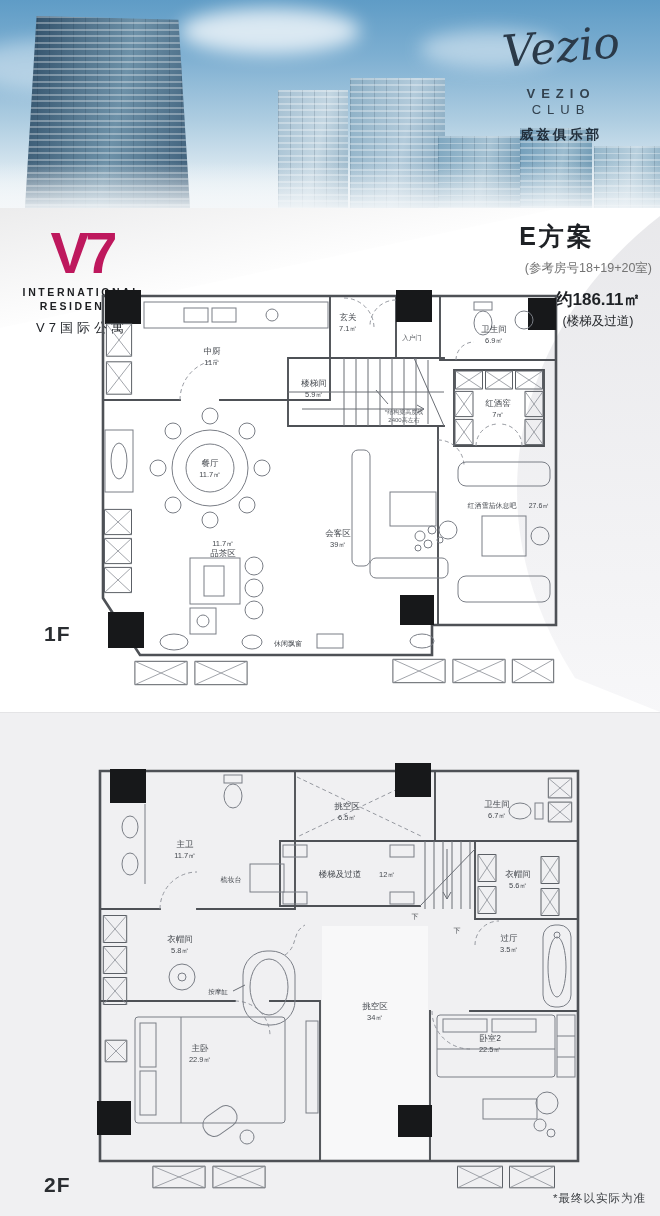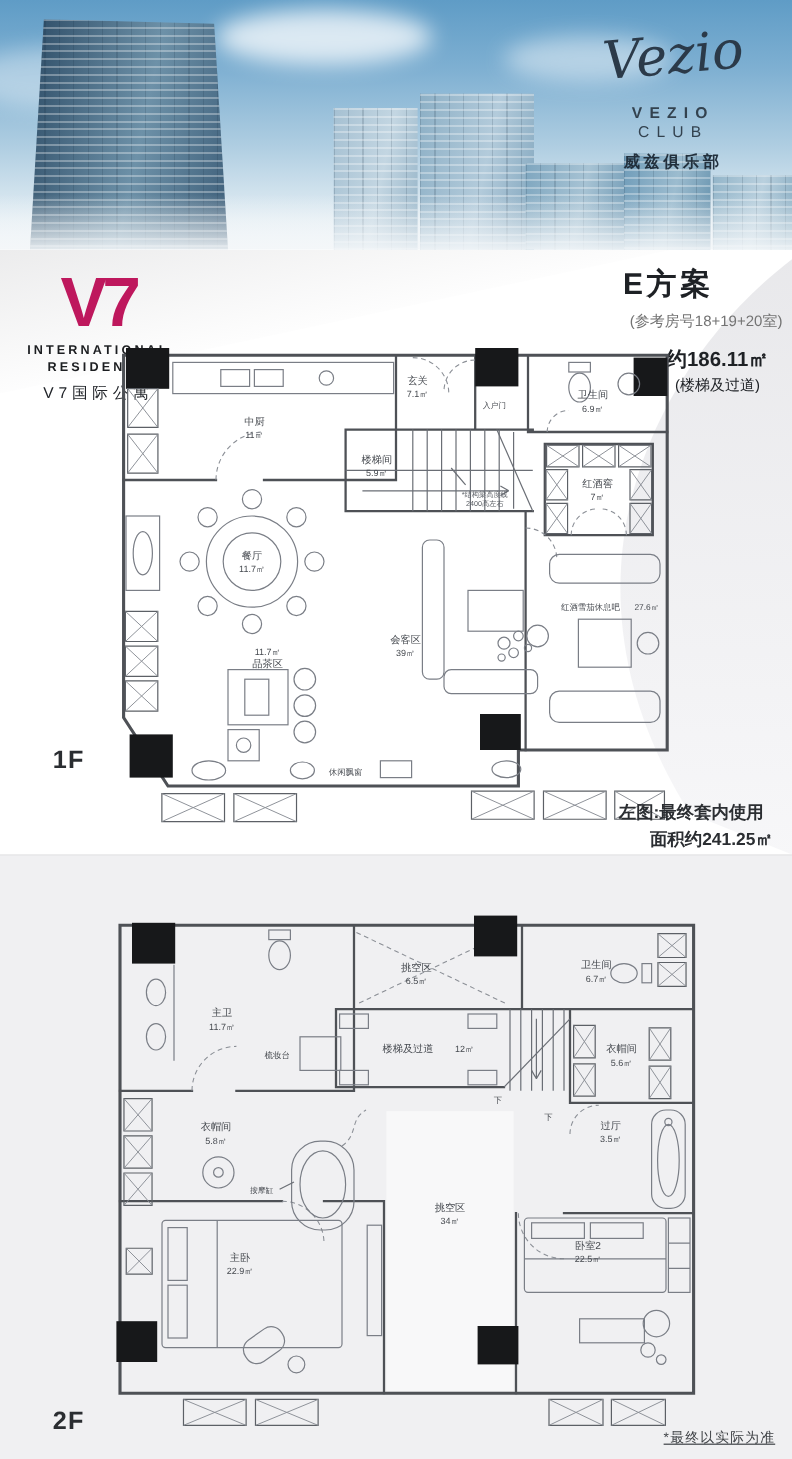--- a/index.html
+++ b/index.html
@@ -257,10 +257,6 @@
     </svg>
 
     <div class="floor-label fl1">1F</div>
-    <div class="note">
-      <div class="l1">左图:最终套内使用</div>
-      <div class="l2">面积约241.25㎡</div>
-    </div>
   </div>
 
   <div class="sec2">

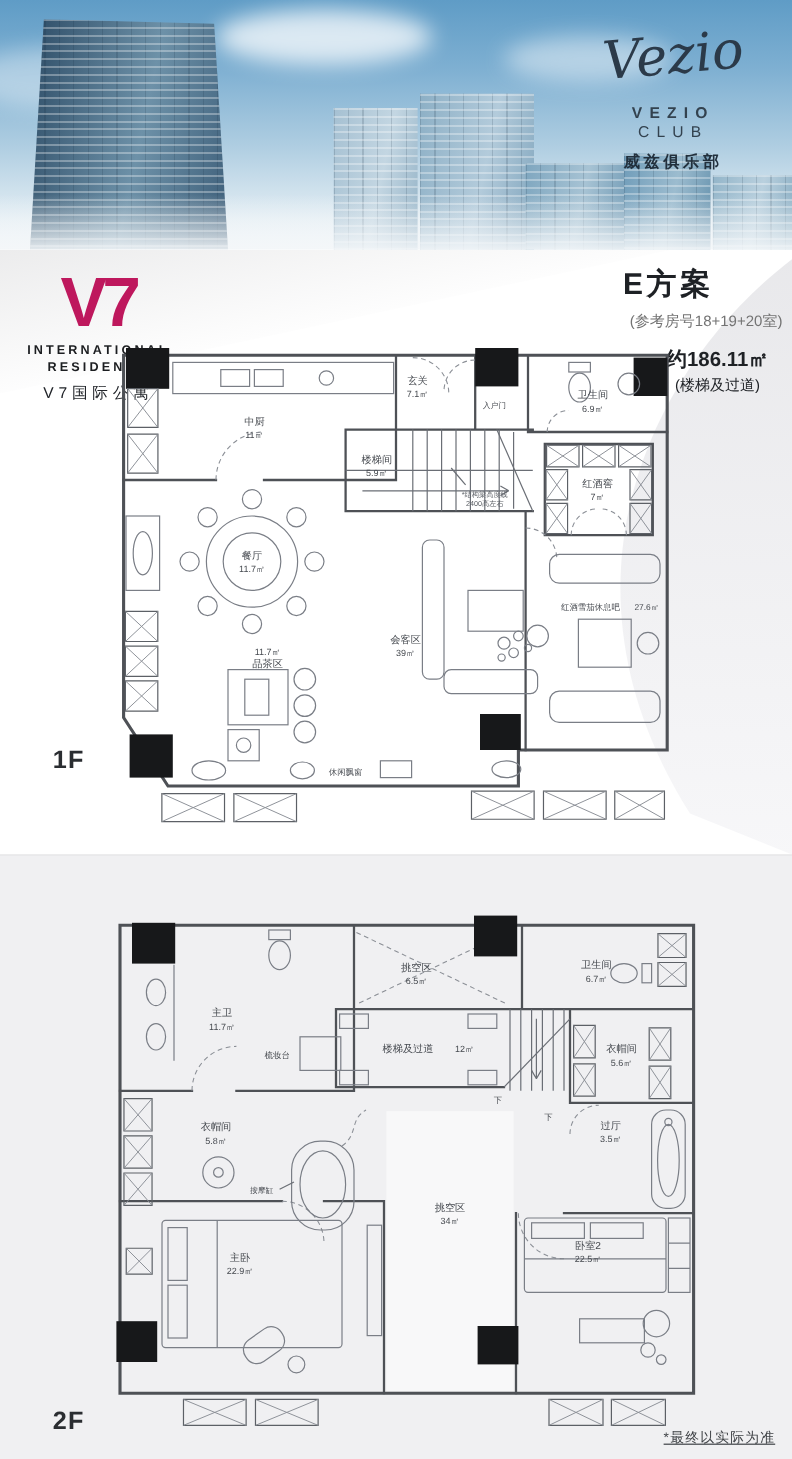--- a/index.html
+++ b/index.html
@@ -64,7 +64,7 @@
   .fl2{left:44px;top:460px;}
   .note{position:absolute;right:16px;top:460px;font-size:14.5px;font-weight:700;color:#2b2e32;line-height:1.5;}
   .note .l2{padding-left:26px;}
-  .disclaimer{position:absolute;right:14px;top:478px;font-size:11.5px;color:#3f4246;letter-spacing:1px;text-decoration:underline;}
+  .disclaimer{position:absolute;right:14px;top:478px;font-size:11.5px;color:#3f4246;letter-spacing:1px;}
 
   
   .plan{position:absolute;}

